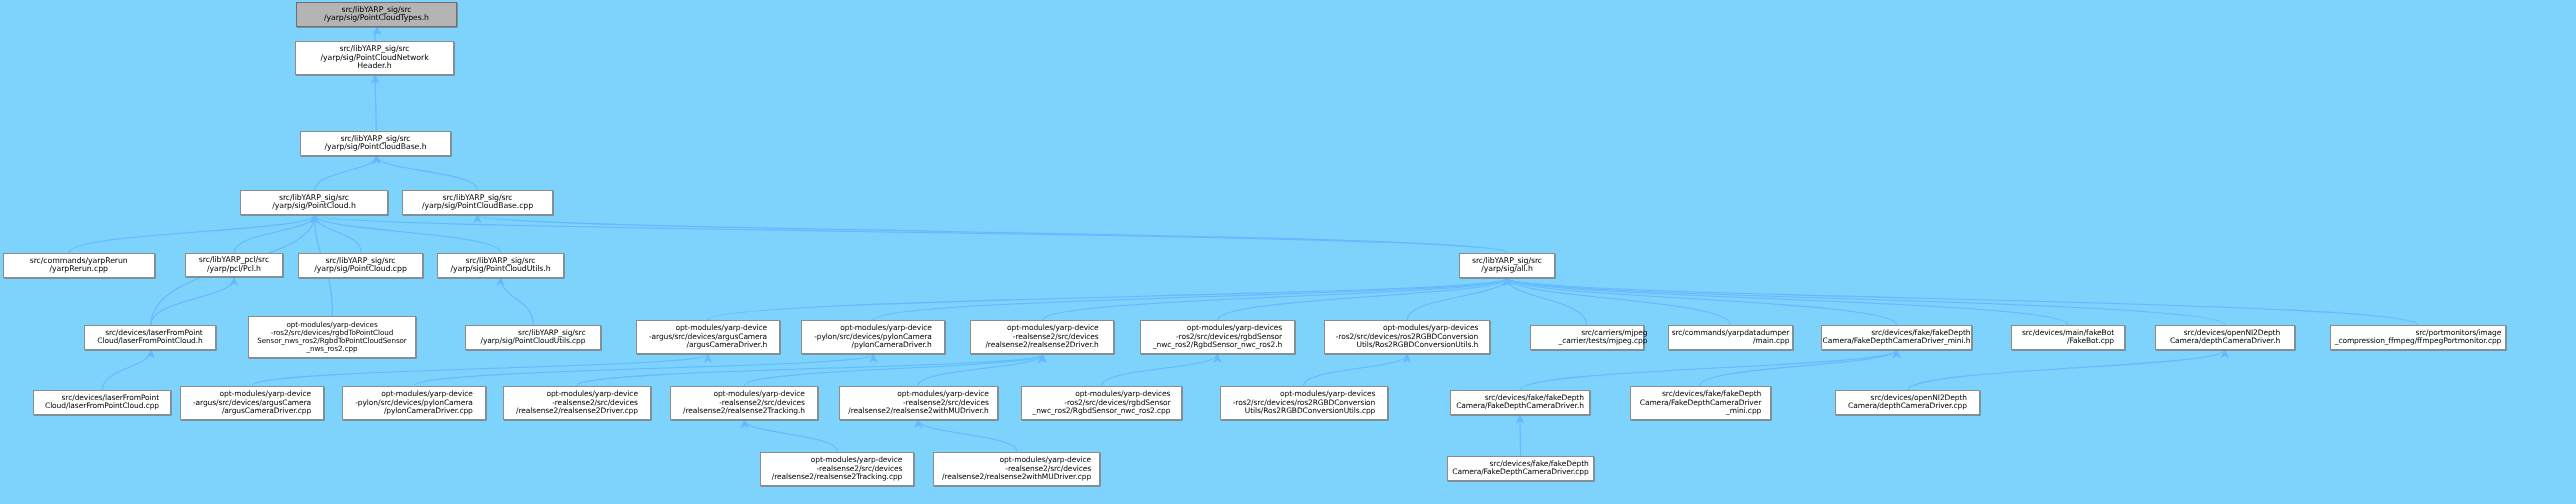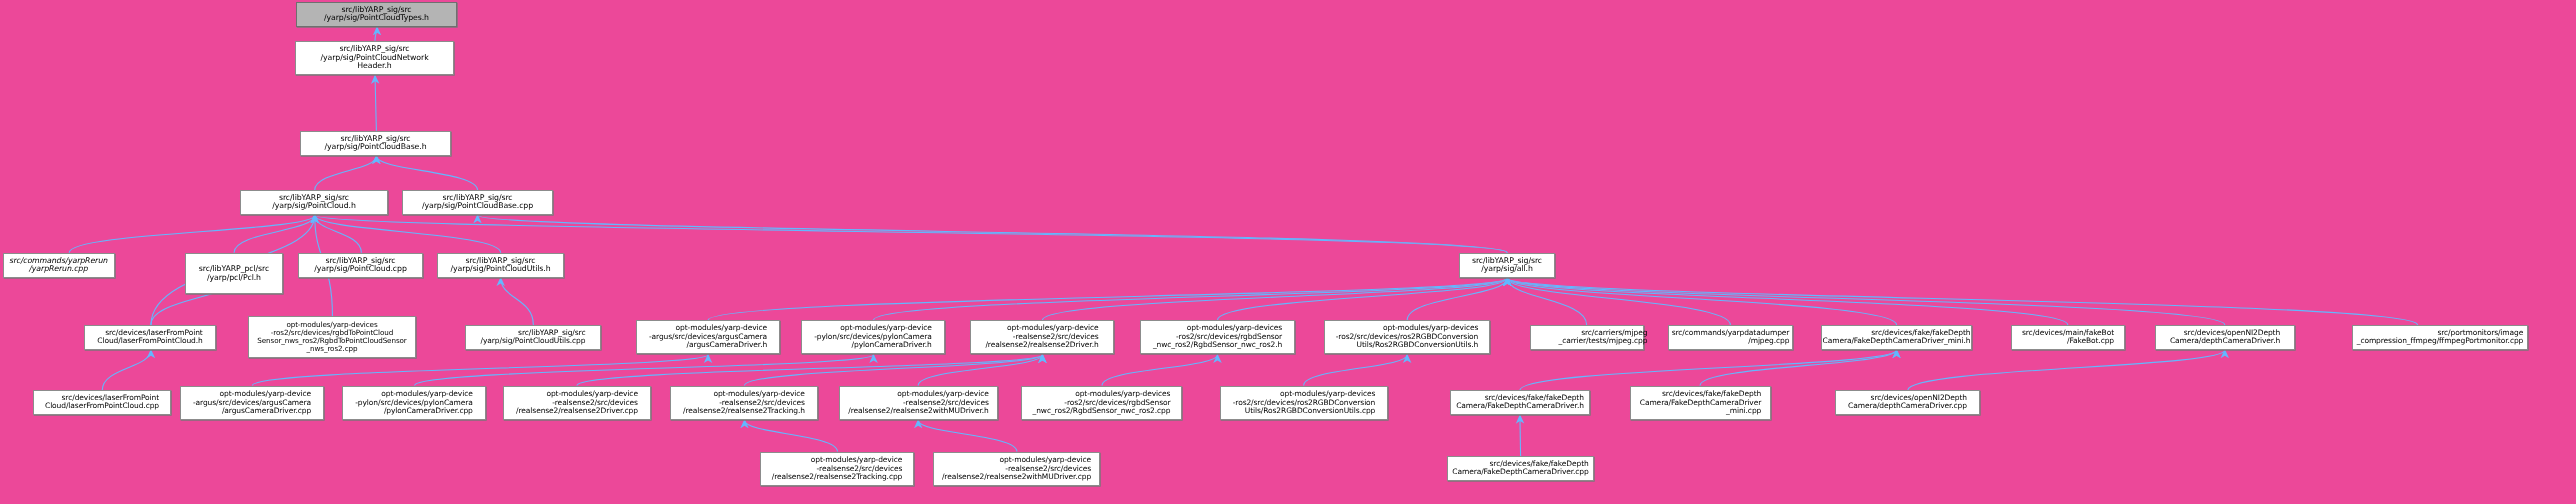--- a/index.html
+++ b/index.html
@@ -7,7 +7,7 @@
   #canvas{
     position:relative;
     width:2576px;height:504px;
-    background:#ec4899;
+    background:#7dd3fc;
     font-family:"DejaVu Sans","Liberation Sans",sans-serif;
     overflow:hidden;
   }

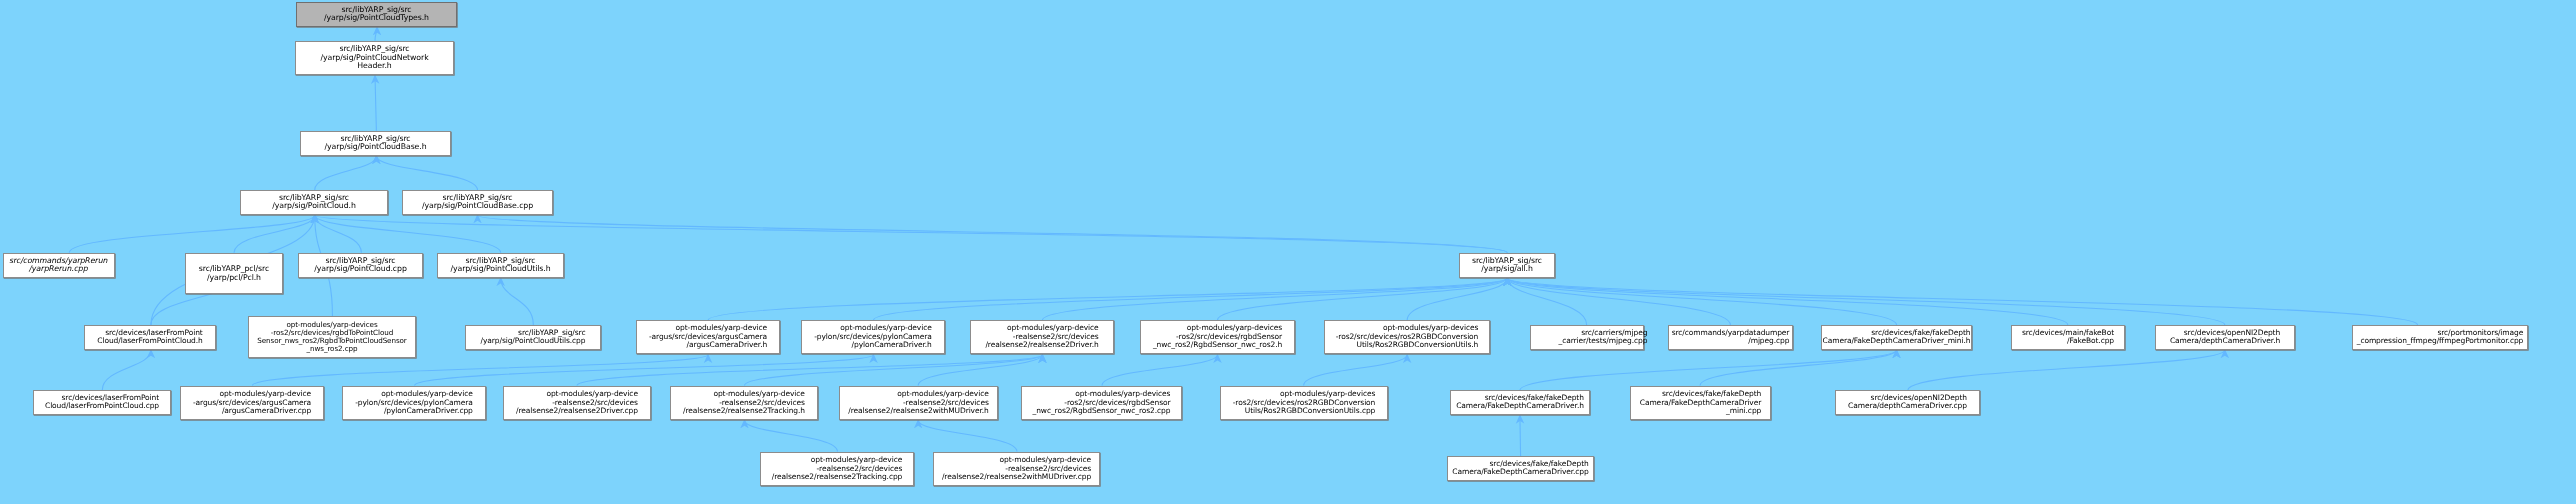--- a/index.html
+++ b/index.html
@@ -95,7 +95,7 @@
 /yarp/sig/PointCloud.h</div>
       <div class="node s1" style="left: 402px; top: 190px; width: 151px; height: 24.5px;">src/libYARP_sig/src
 /yarp/sig/PointCloudBase.cpp</div>
-      <div class="node s1" style="left: 2.7px; top: 253px; width: 112px; height: 24.5px; font-style: italic;">src/commands/yarpRerun
+      <div class="node s1" style="left: 2.7px; top: 253px; width: 152px; height: 24.5px;">src/commands/yarpRerun
 /yarpRerun.cpp</div>
       <div class="node s1" style="left: 185px; top: 253px; width: 98px; height: 41px;">src/libYARP_pcl/src
 /yarp/pcl/Pcl.h</div>

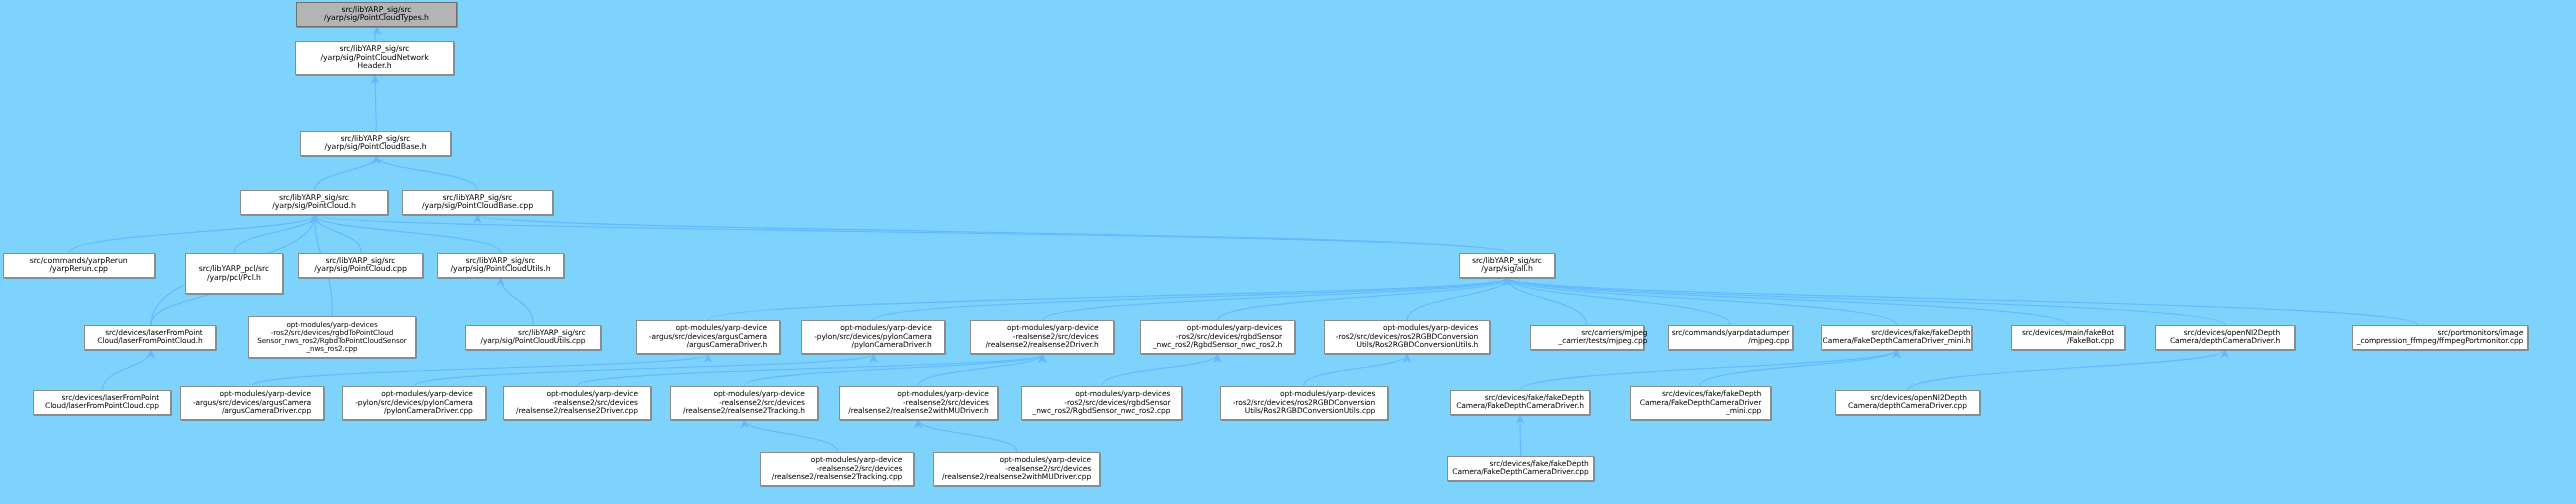--- a/index.html
+++ b/index.html
@@ -97,7 +97,7 @@
 /yarp/sig/PointCloudBase.cpp</div>
       <div class="node s1" style="left: 2.7px; top: 253px; width: 152px; height: 24.5px;">src/commands/yarpRerun
 /yarpRerun.cpp</div>
-      <div class="node s1" style="left: 185px; top: 253px; width: 98px; height: 41px;">src/libYARP_pcl/src
+      <div class="node s1" style="left: 185px; top: 253px; width: 98px; height: 24px;">src/libYARP_pcl/src
 /yarp/pcl/Pcl.h</div>
       <div class="node s1" style="left: 298px; top: 253px; width: 125px; height: 24.5px;">src/libYARP_sig/src
 /yarp/sig/PointCloud.cpp</div>

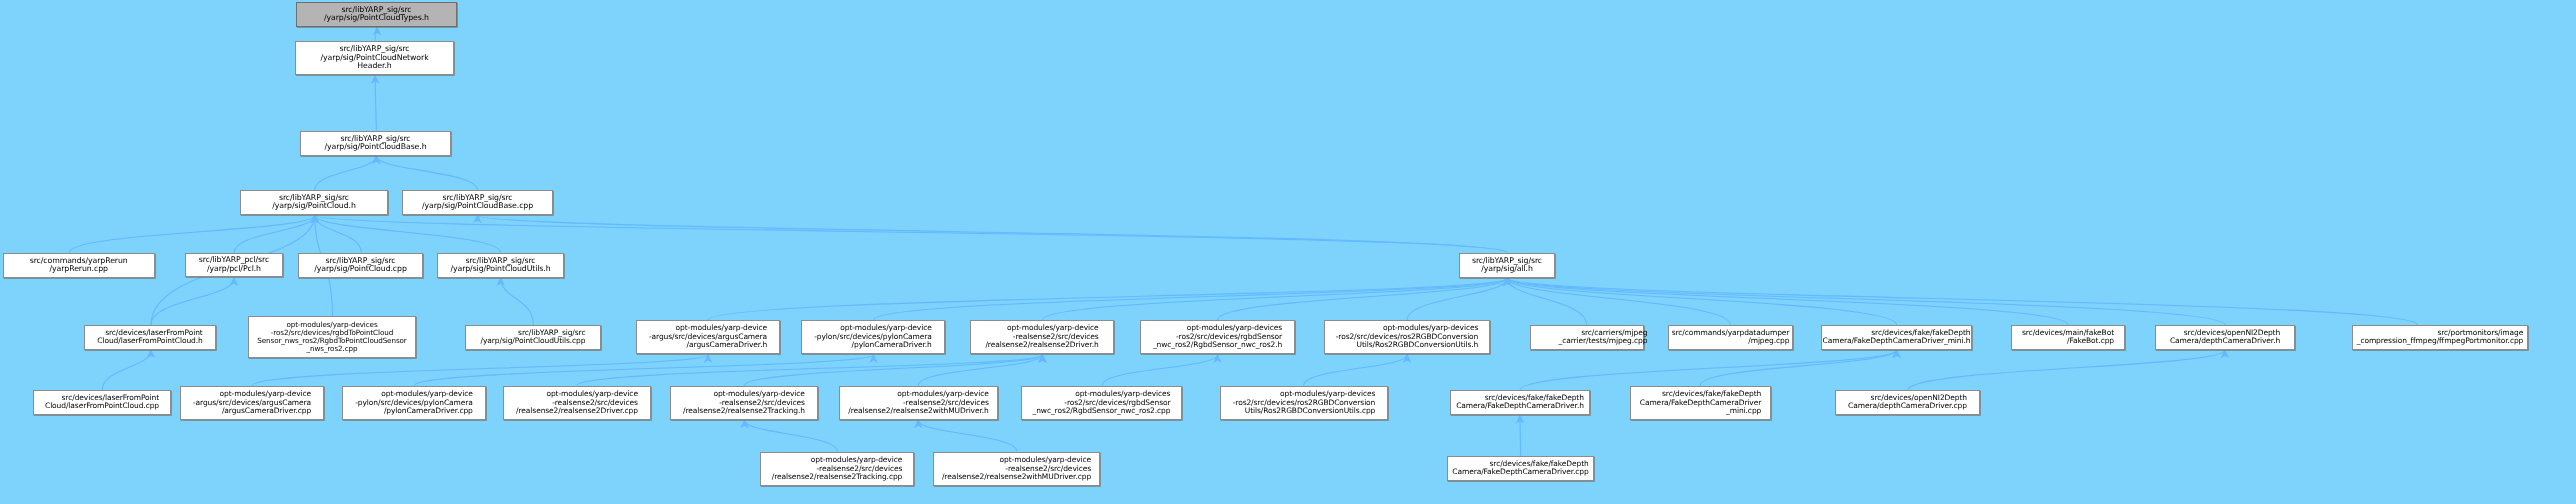--- a/index.html
+++ b/index.html
@@ -131,7 +131,7 @@
       <div class="node s2" style="left: 1530px; top: 325px; width: 114px; height: 24.5px; padding-left: 32px;">src/carriers/mjpeg
 _carrier/tests/mjpeg.cpp</div>
       <div class="node s2" style="left: 1668px; top: 325px; width: 125px; height: 24.5px;">src/commands/yarpdatadumper
-/mjpeg.cpp</div>
+/main.cpp</div>
       <div class="node s2" style="left: 1821px; top: 325px; width: 151px; height: 24.5px;">src/devices/fake/fakeDepth
 Camera/FakeDepthCameraDriver_mini.h</div>
       <div class="node s2" style="left: 2011px; top: 325px; width: 114px; height: 24.5px;">src/devices/main/fakeBot

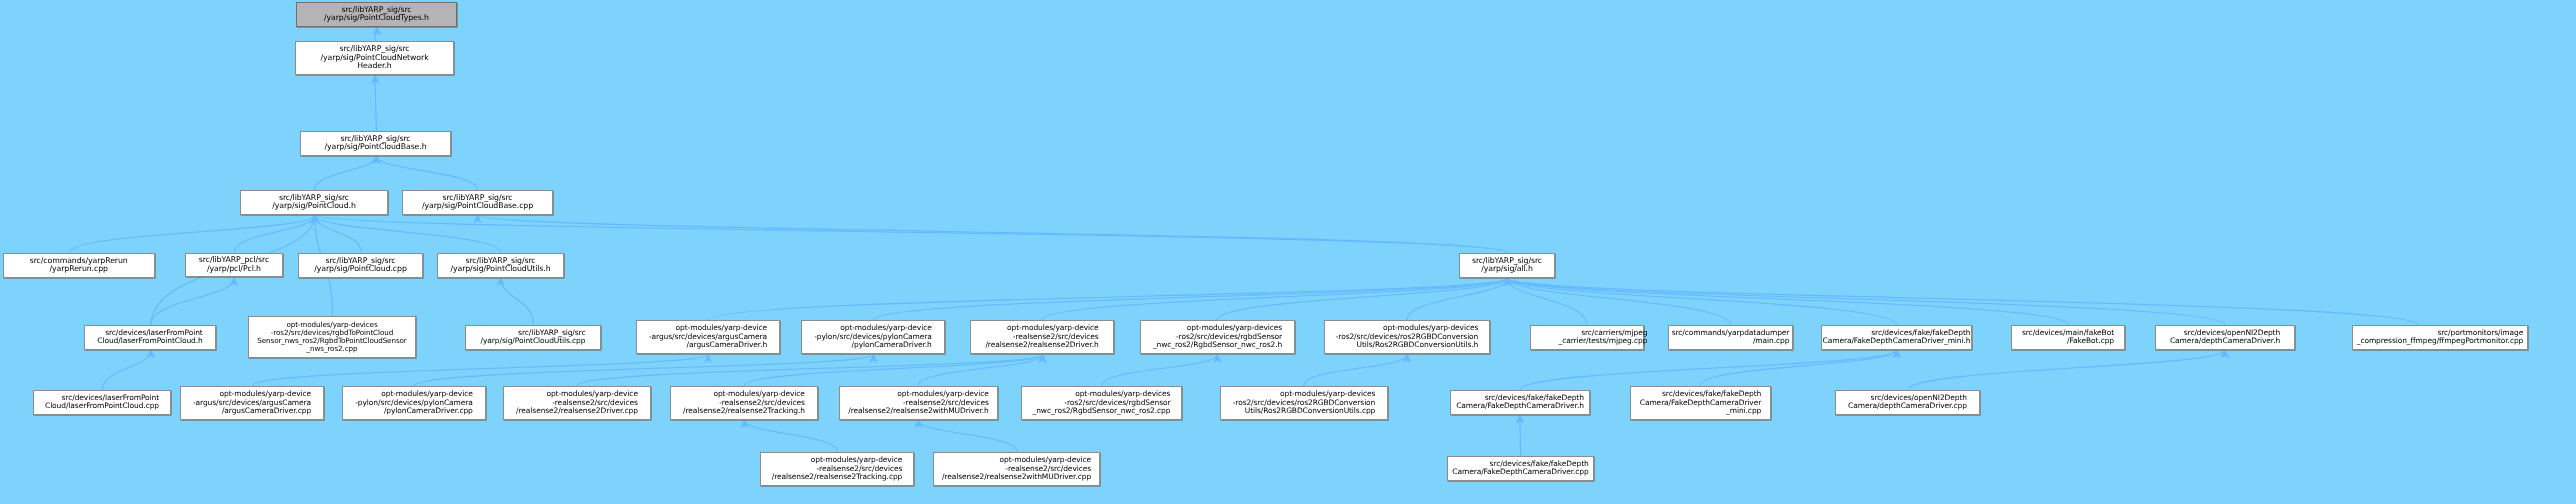--- a/index.html
+++ b/index.html
@@ -138,7 +138,7 @@
 /FakeBot.cpp</div>
       <div class="node s2" style="left: 2155px; top: 325px; width: 140px; height: 24.5px;">src/devices/openNI2Depth
 Camera/depthCameraDriver.h</div>
-      <div class="node s2" style="left: 2330px; top: 325px; width: 176px; height: 24.5px; margin-left: 22px;">src/portmonitors/image
+      <div class="node s2" style="left: 2330px; top: 325px; width: 176px; height: 24.5px;">src/portmonitors/image
 _compression_ffmpeg/ffmpegPortmonitor.cpp</div>
       <div class="node s2" style="left: 33px; top: 390px; width: 138px; height: 24.5px;">src/devices/laserFromPoint
 Cloud/laserFromPointCloud.cpp</div>

